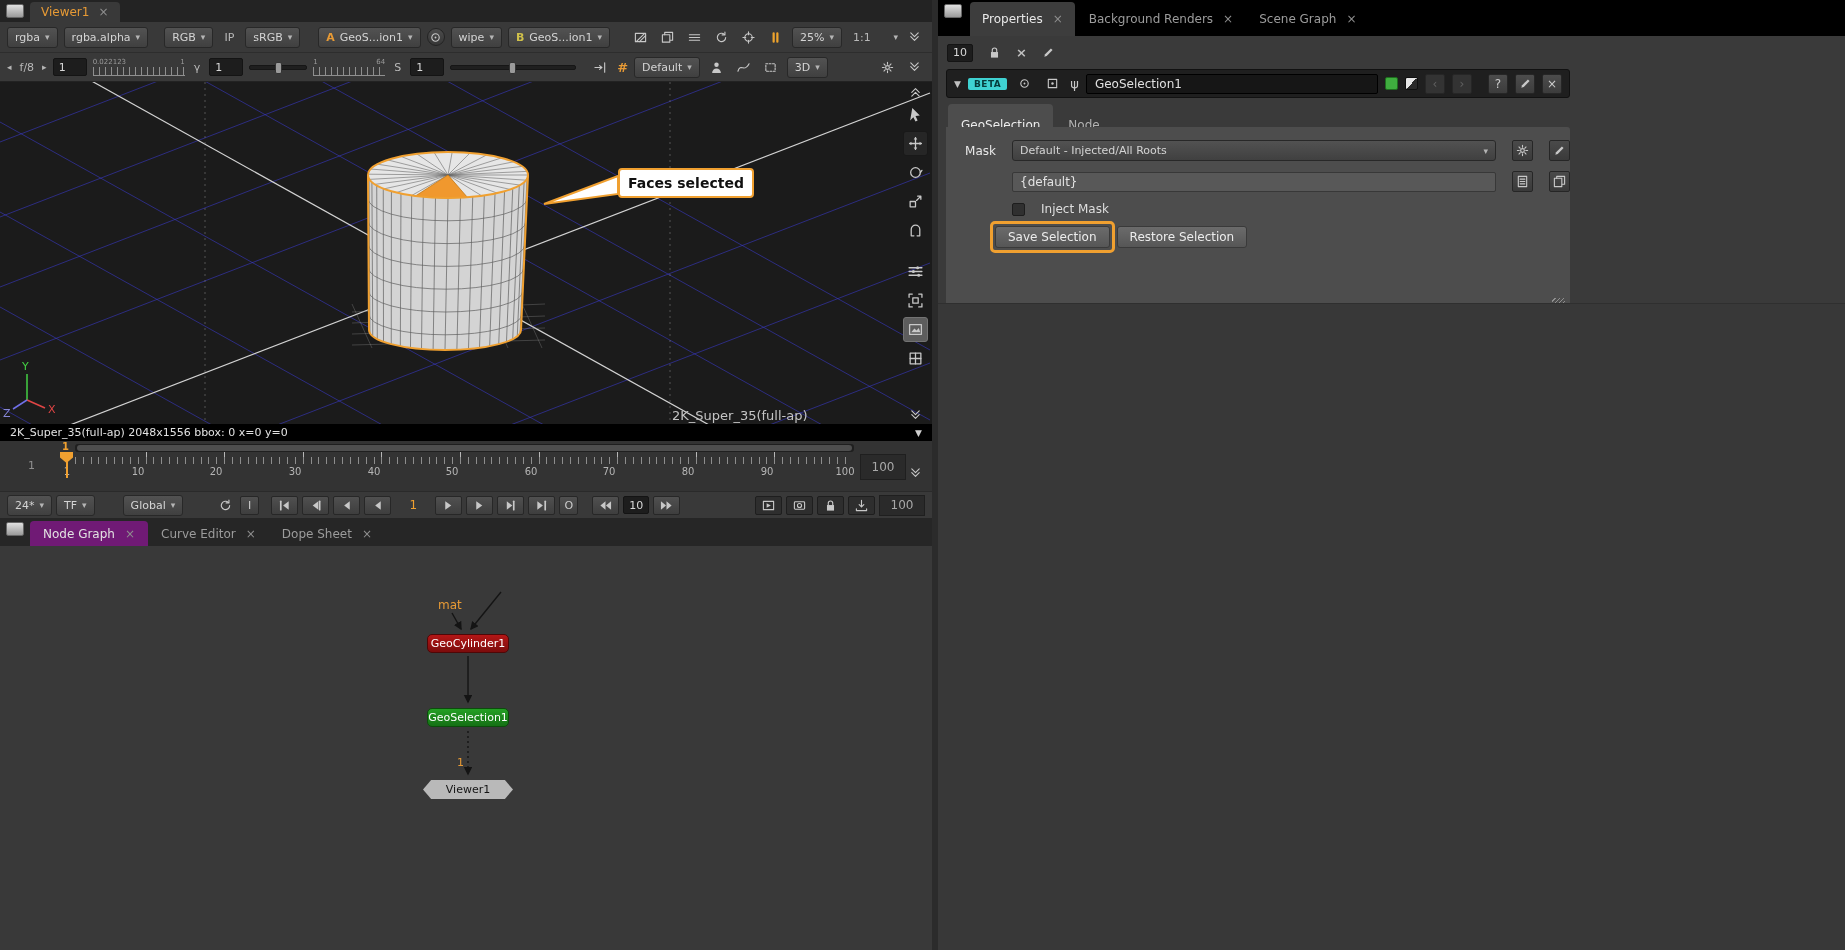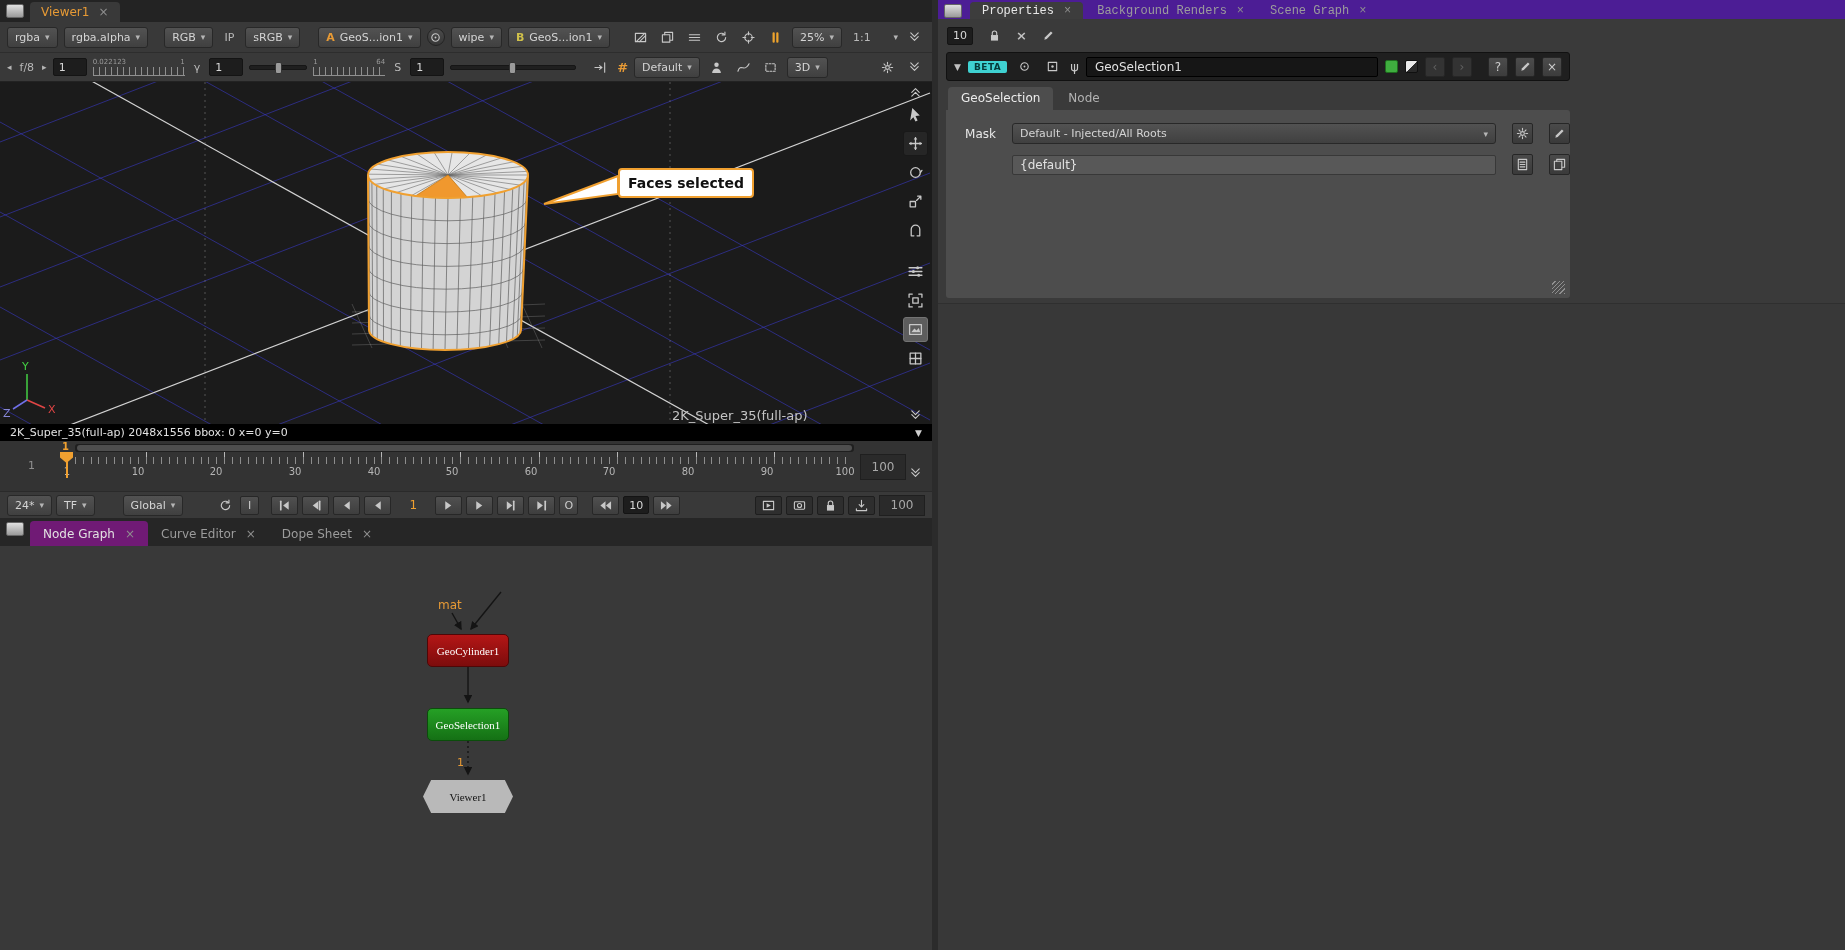--- a/index.html
+++ b/index.html
@@ -86,7 +86,7 @@
 
 
 .right-pane{position:absolute;left:938px;top:0;width:907px;height:950px;background:#3a3a3a;}
-.props-tabbar{height:19px;background:#4c1d95;display:flex;align-items:stretch;gap:2px;font-family:Liberation Mono, monospace;}
+.props-tabbar{height:36px;background:#000000;display:flex;align-items:stretch;gap:2px;}
 .ptab{display:flex;align-items:center;gap:10px;padding:0 12px;color:#9c9c9c;font-size:12px;margin-top:2px;border-radius:4px 4px 0 0;}
 .ptab.active{background:#3d3d3d;color:#e8e8e8;}
 .props-row2{height:33px;display:flex;align-items:center;gap:11px;padding:0 9px;}

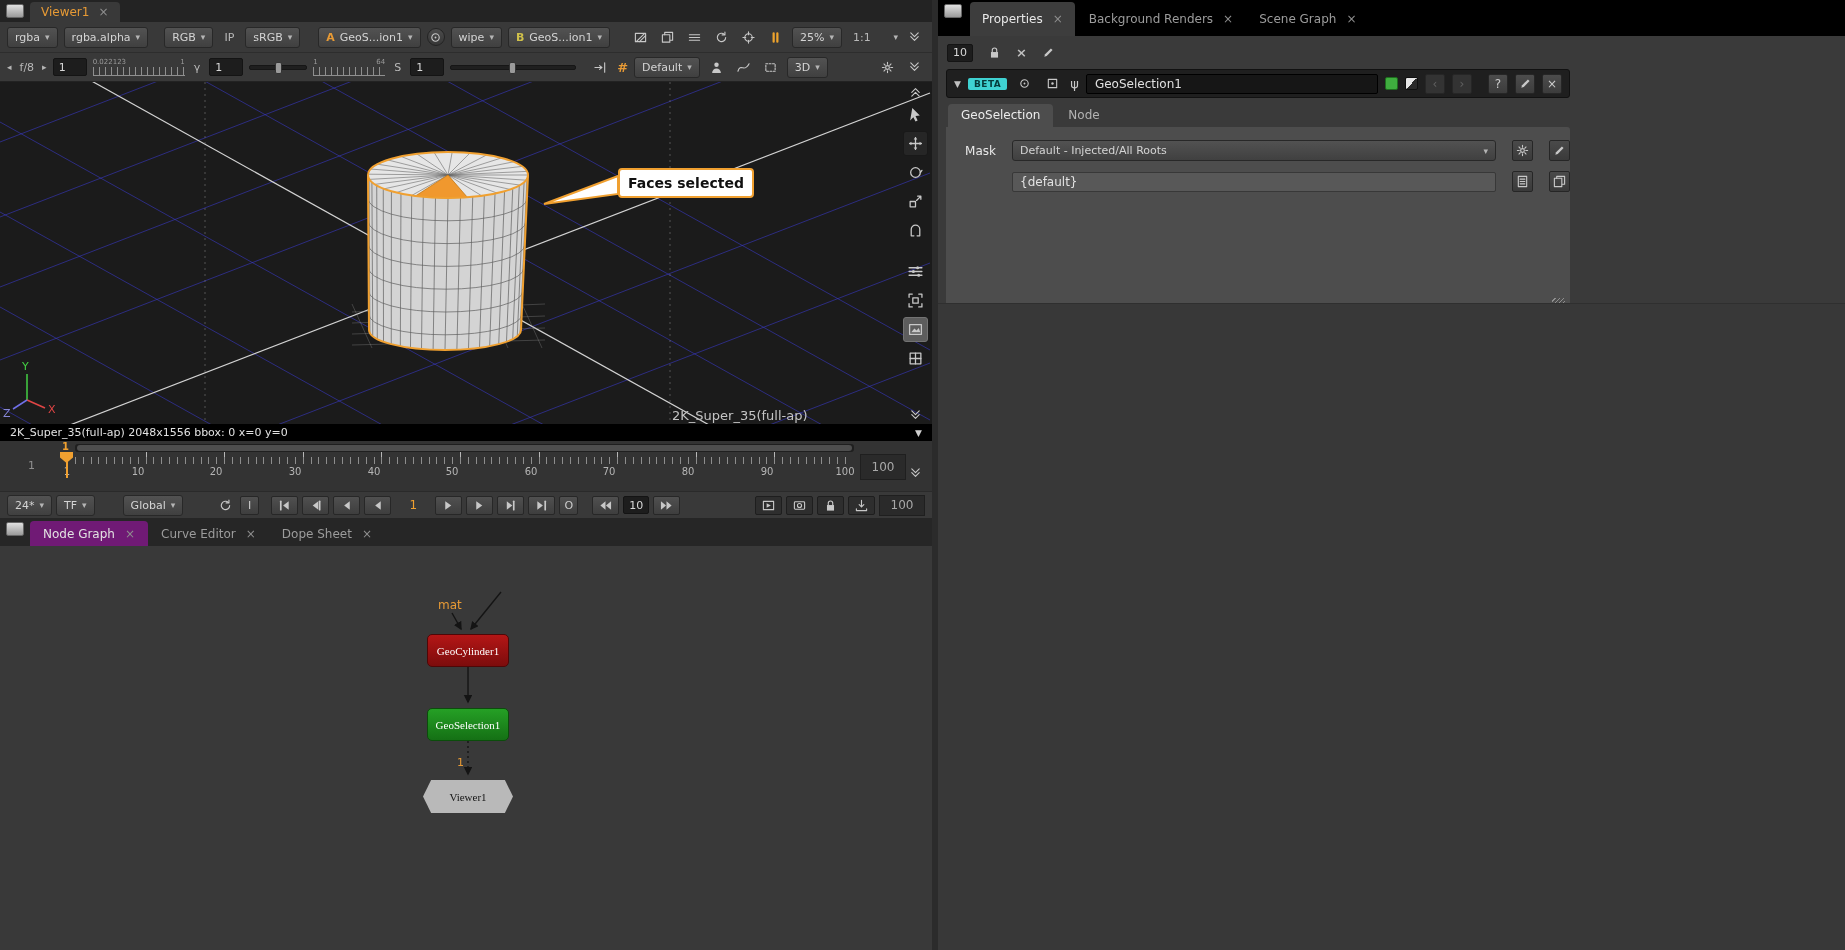--- a/index.html
+++ b/index.html
@@ -103,7 +103,7 @@
 .hbtn.disabled{color:#606060;background:#333;}
 .hspacer{margin-left:auto;}
 .node-tabs{display:flex;gap:2px;padding:6px 0 0 10px;height:29px;}
-.ntab{padding:4px 13px;font-size:12px;color:#b2b2b2;border-radius:4px 4px 0 0;}
+.ntab{padding:14px 13px;font-size:12px;color:#b2b2b2;border-radius:4px 4px 0 0;}
 .ntab.active{background:#4d4d4d;color:#ececec;}
 .node-content{margin-left:8px;width:624px;height:188px;background:#4d4d4d;position:relative;border-radius:0 3px 3px 3px;}
 .mrow{display:flex;align-items:center;gap:16px;padding-left:6px;}

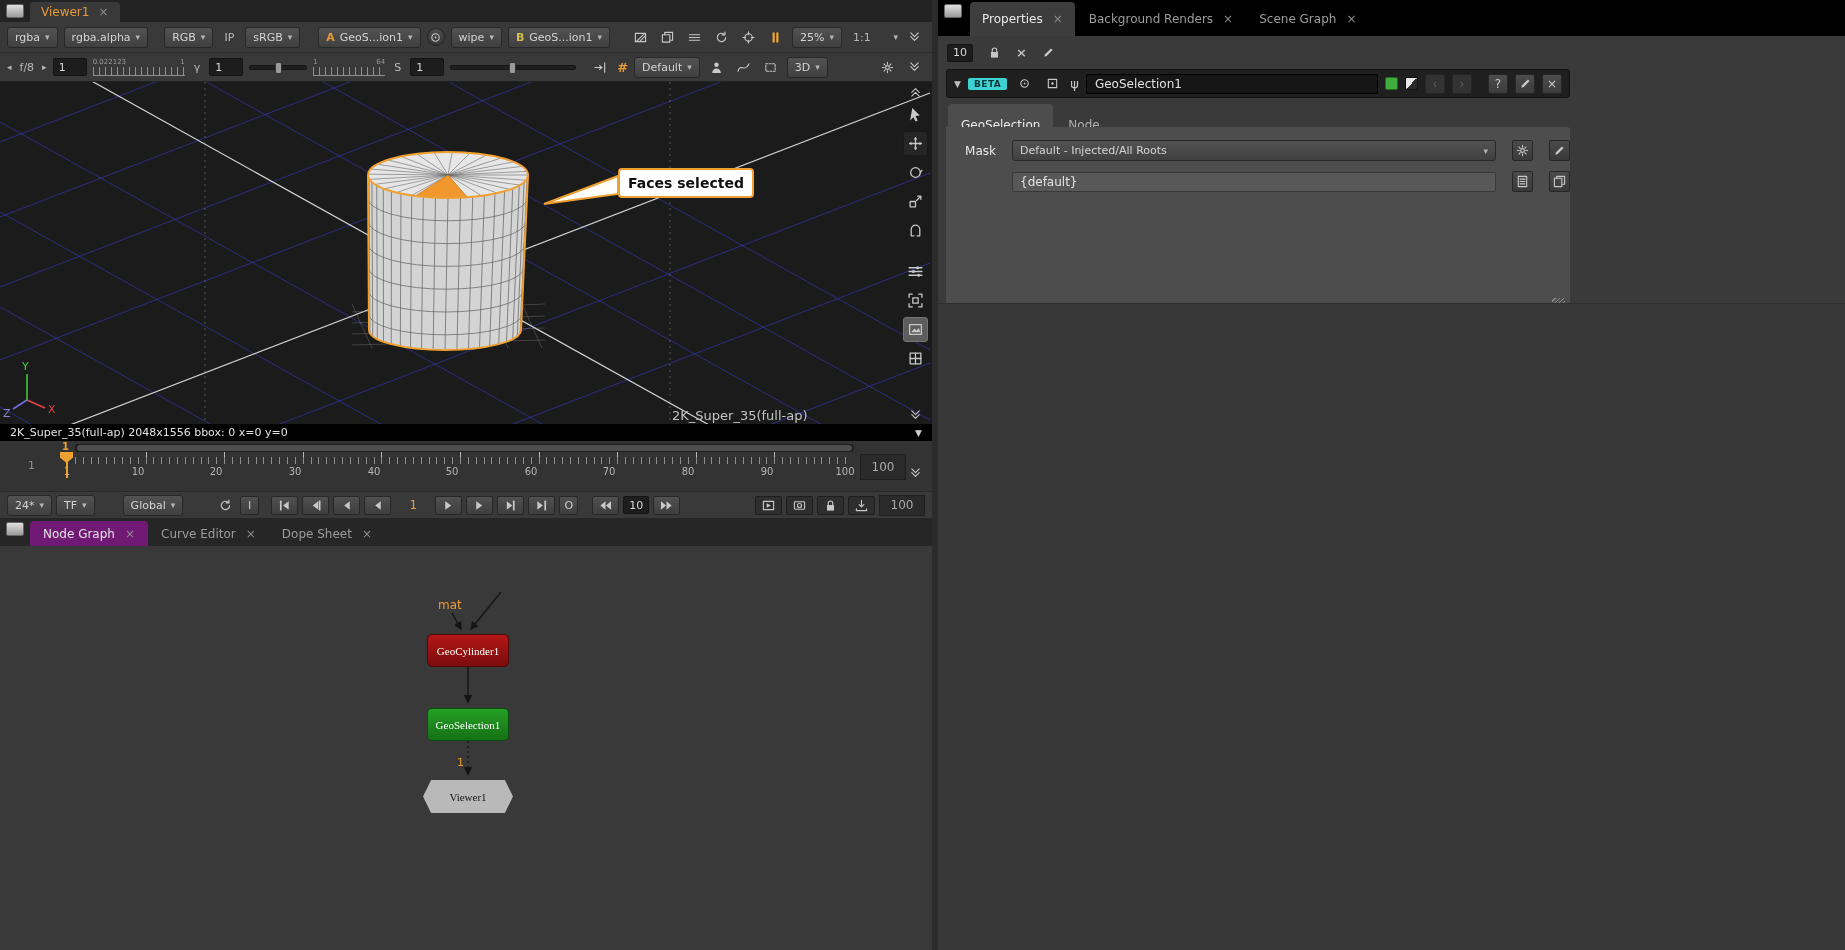--- a/index.html
+++ b/index.html
@@ -743,6 +743,11 @@
             </svg>
           </span>
       </div>
+      <div class="mrow" style="padding-top:10px">
+        <span class="mlabel"></span>
+        <span class="checkbox"></span>
+        <span class="cb-label">Inject Mask</span>
+      </div>
       <div class="grip"></div>
     </div>
 

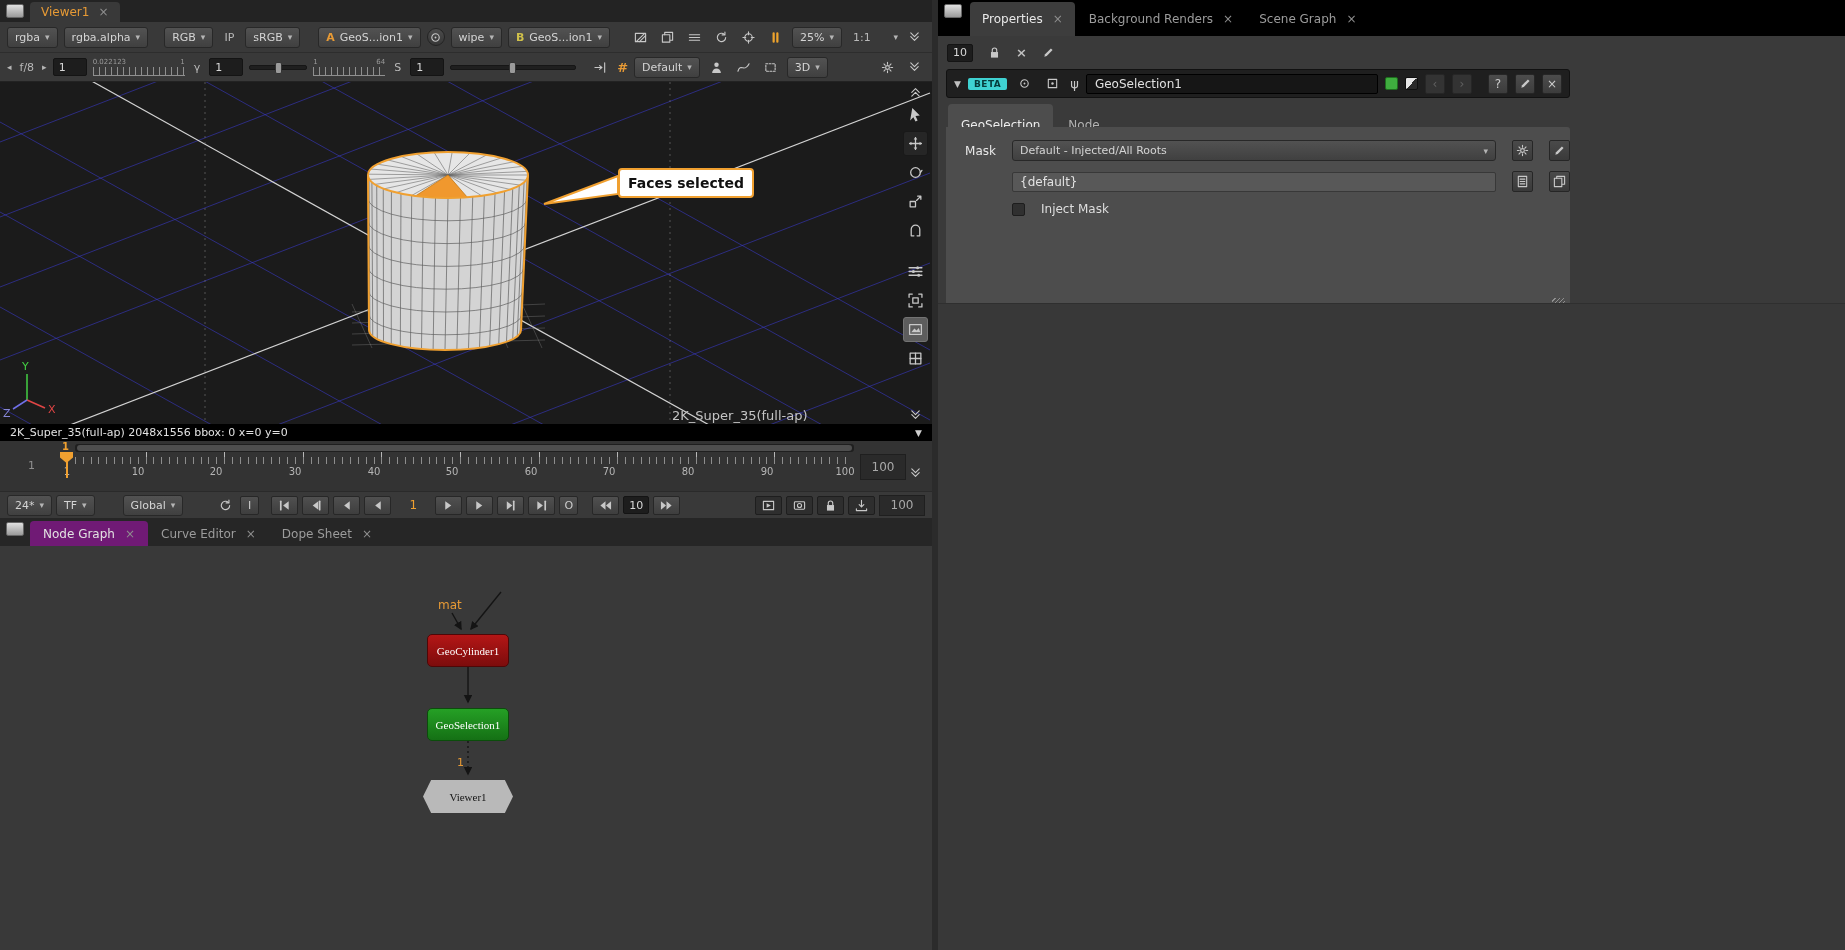--- a/index.html
+++ b/index.html
@@ -748,6 +748,12 @@
         <span class="checkbox"></span>
         <span class="cb-label">Inject Mask</span>
       </div>
+      <div class="mrow" style="padding-top:5px;padding-left:44px;gap:2px">
+        <span class="save-wrap">
+          <button class="pbtn">Save Selection</button>
+        </span>
+        <button class="pbtn">Restore Selection</button>
+      </div>
       <div class="grip"></div>
     </div>
 

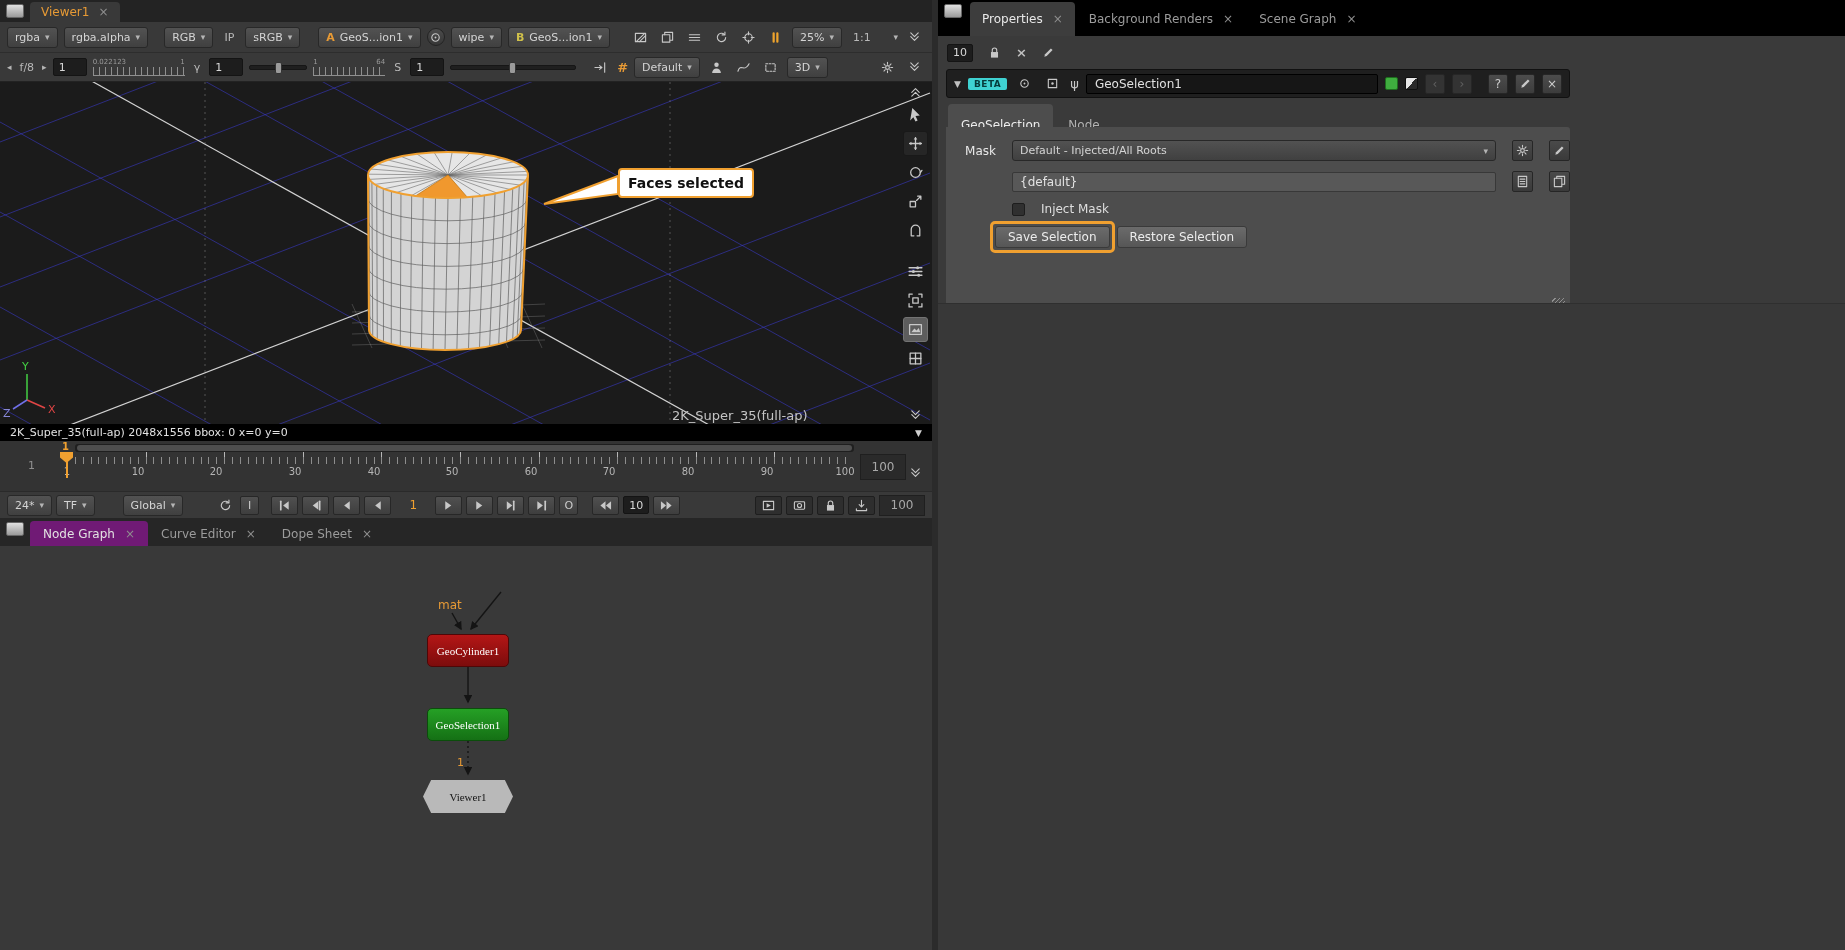--- a/index.html
+++ b/index.html
@@ -77,7 +77,7 @@
 .ngtab.active{background:#701a75;color:#e2e2e2;}
 .ng-canvas{position:absolute;top:546px;left:0;right:0;bottom:0;background:#393939;overflow:hidden;}
 #ng-svg{position:absolute;left:0;top:0;}
-.node{position:absolute;width:82px;height:33px;display:flex;align-items:center;justify-content:center;color:#fff;font-size:11px;border-radius:5px;font-family:Liberation Serif, serif;}
+.node{position:absolute;width:82px;height:19px;display:flex;align-items:center;justify-content:center;color:#fff;font-size:11px;border-radius:5px;}
 .node-red{left:427px;top:88px;background:linear-gradient(#b41616,#7c0c0c);border:1px solid #4f0707;}
 .node-green{left:427px;top:162px;background:linear-gradient(#25a025,#157015);border:1px solid #0b4d0b;}
 .node-viewer{left:423px;top:234px;width:90px;background:#b9b9b9;color:#141414;clip-path:polygon(9% 0,91% 0,100% 50%,91% 100%,9% 100%,0 50%);}

